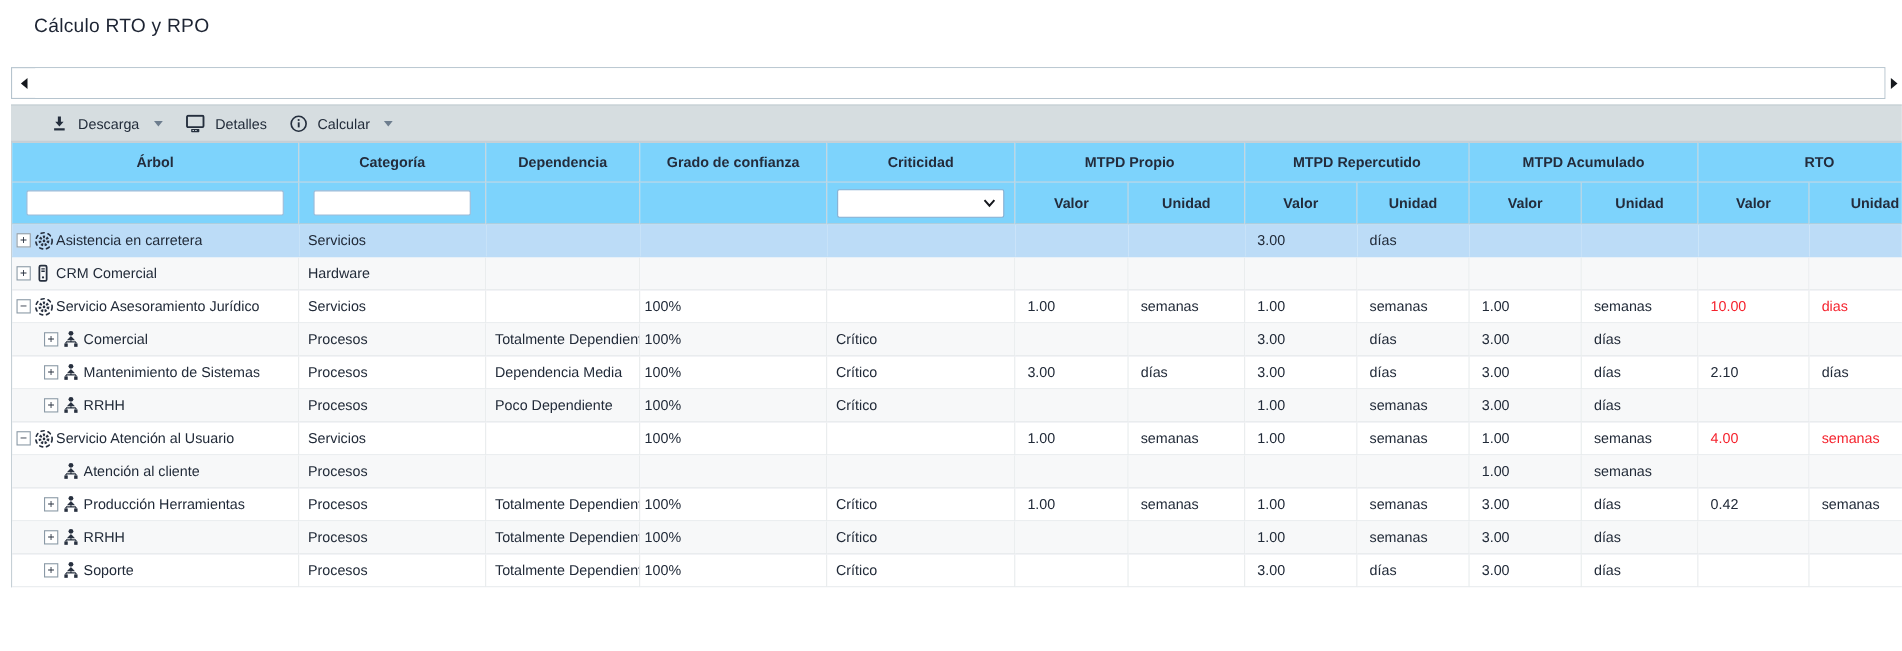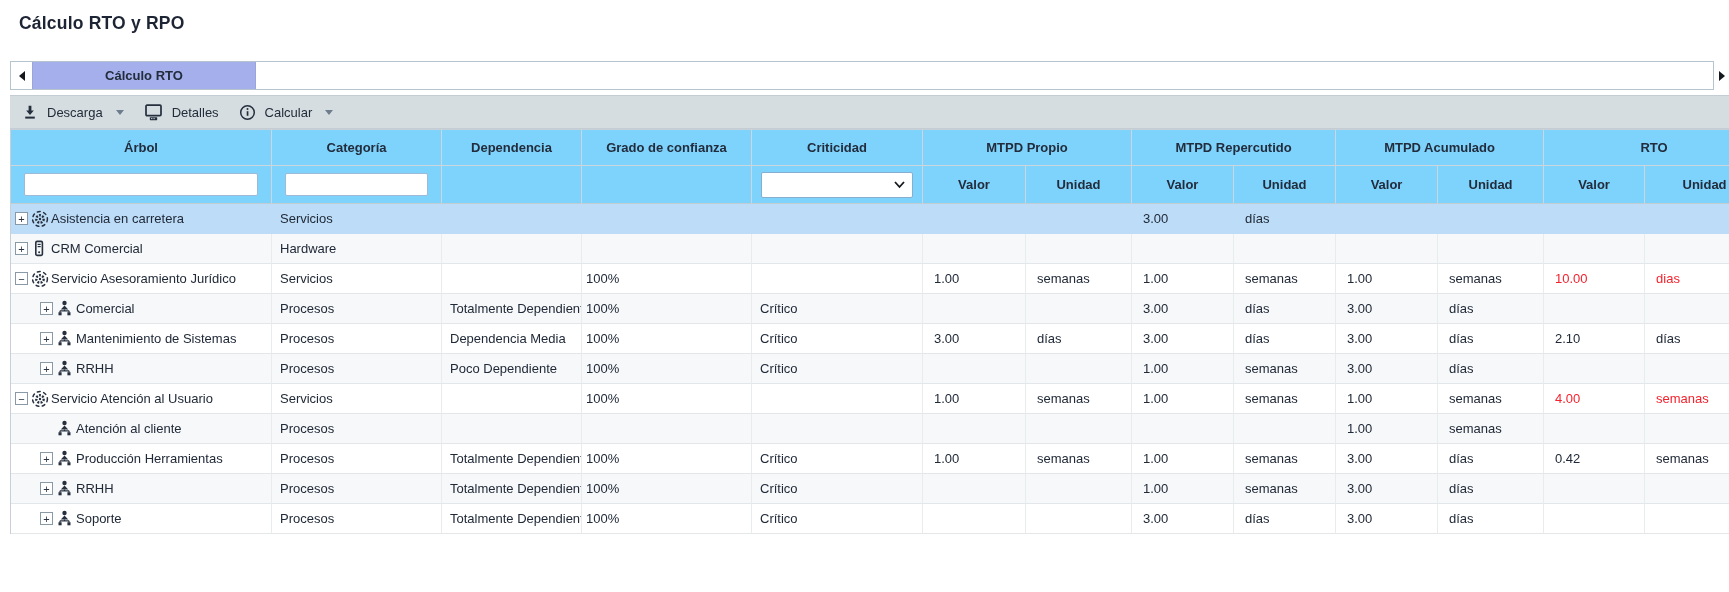--- a/index.html
+++ b/index.html
@@ -7,7 +7,7 @@
     font-family:"Liberation Sans", sans-serif; color:#212a38; }
 
   
-  .page-title { margin:13px 0 0 19px; font-size:17.5px; font-weight:700;
+  .page-title { margin:13px 0 0 31px; font-size:17.5px; font-weight:400;
     color:#1d2433; letter-spacing:.2px; }
 
   

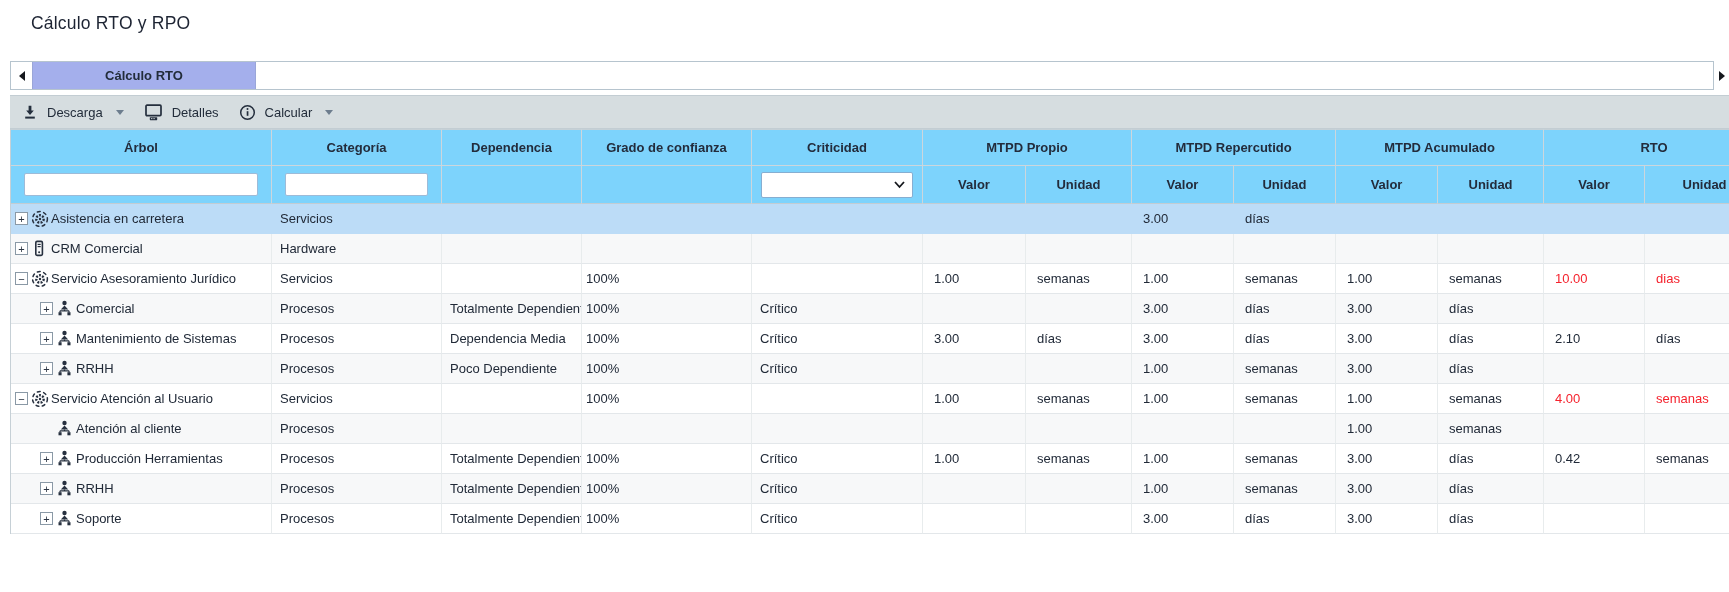--- a/index.html
+++ b/index.html
@@ -76,9 +76,6 @@
     <div class="tab-scroll-zone">
       <span class="tri-left"></span>
     </div>
-    <div class="tab active">
-        <span>Cálculo RTO</span>
-      </div>
     <div class="tab-filler"></div>
   </div>
   <div class="tab-scroll-right">

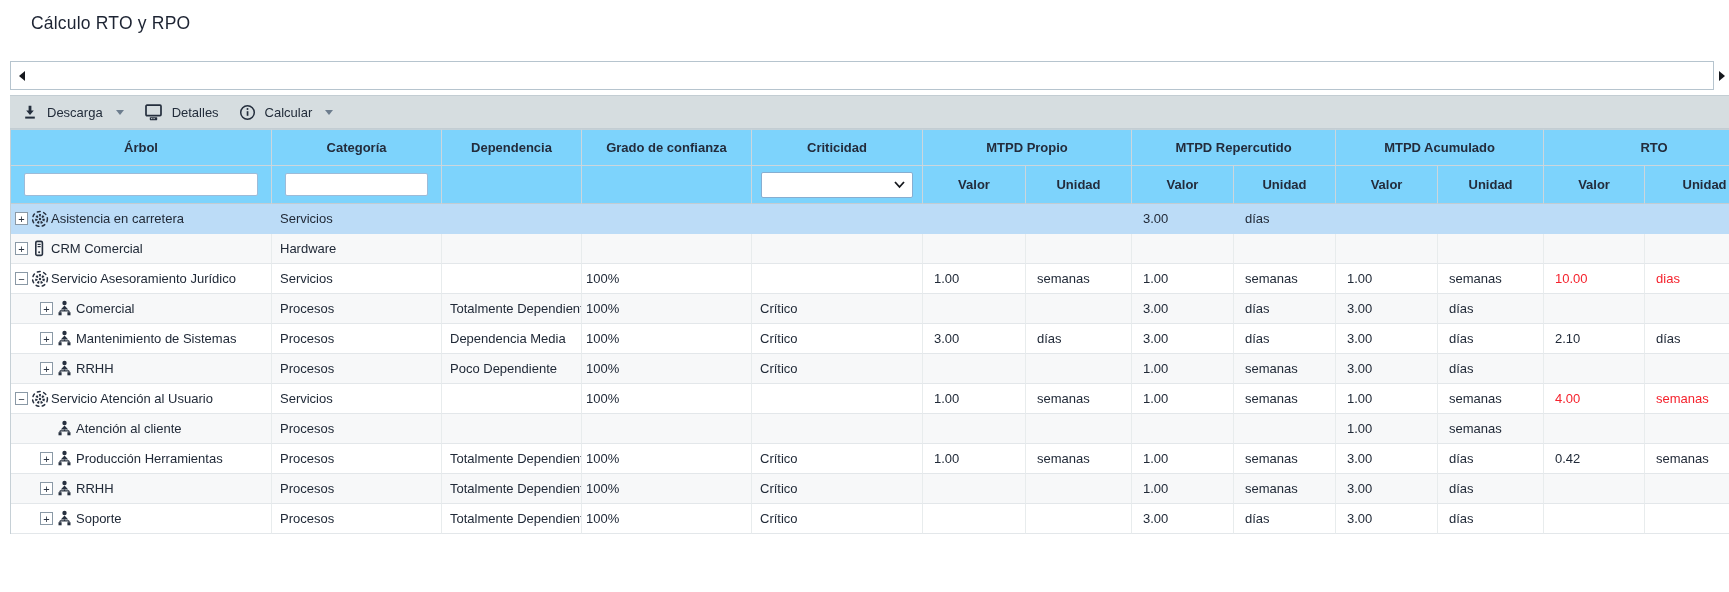--- a/index.html
+++ b/index.html
@@ -25,7 +25,7 @@
   
   .toolbar { margin:5px 0 0 10px; width:1719px; height:34px; background:#d6dde0;
     border-top:1px solid #c3cdd3; border-bottom:1px solid #c3cdd3;
-    display:flex; align-items:center; padding-left:12px;text-align:center; }
+    display:flex; align-items:center; padding-left:36px;text-align:center; }
   .tool-btn { display:flex; align-items:center; gap:9px; margin-right:20px; cursor:pointer; }
   .tool-btn .lbl { font-size:13px; color:#222c3a; }
   .caret { width:0;height:0;border-left:4.5px solid transparent;border-right:4.5px solid transparent;

